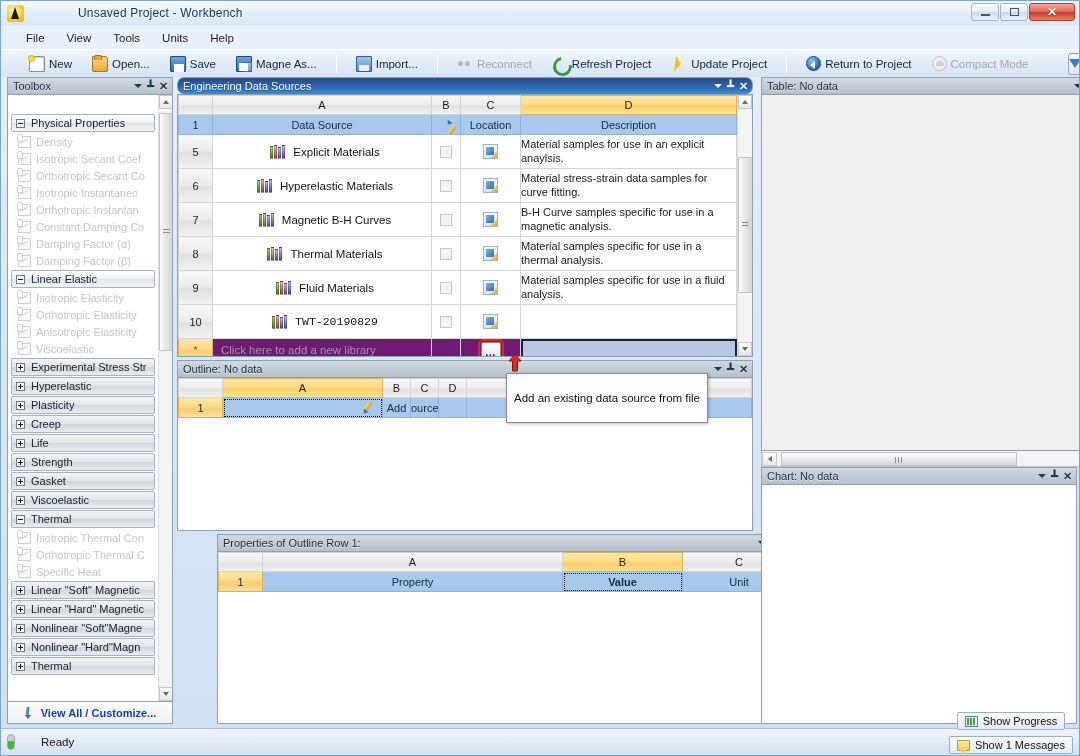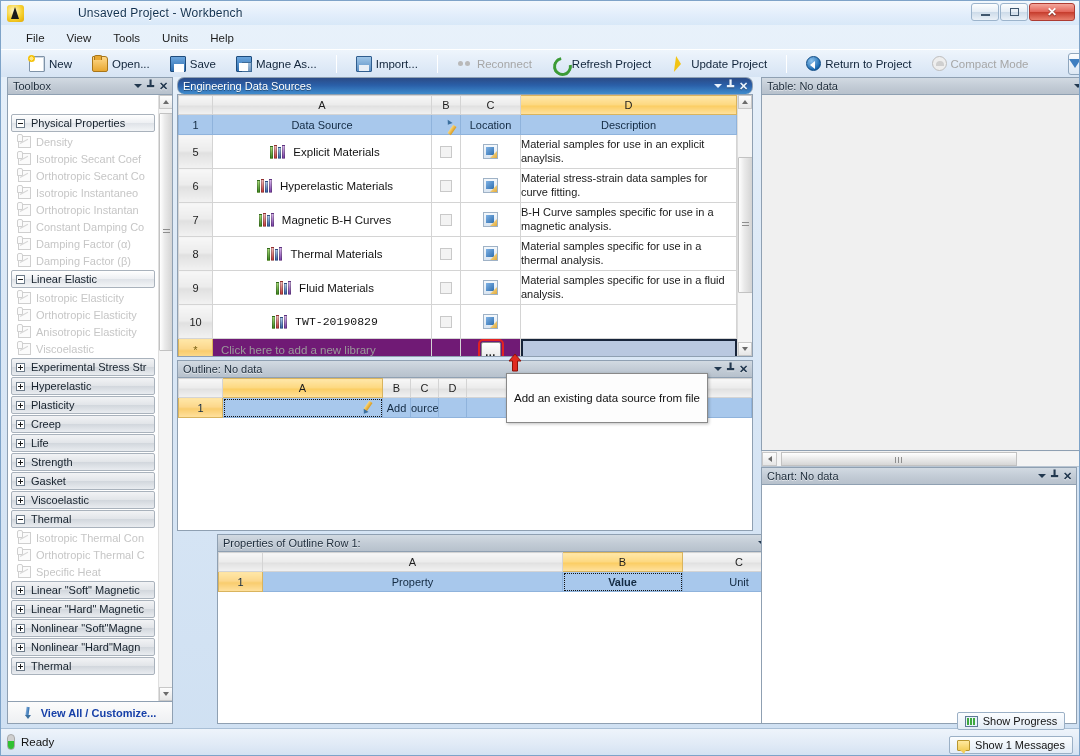--- a/index.html
+++ b/index.html
@@ -394,7 +394,7 @@
     background: linear-gradient(180deg,#cfcfcf 0 45%, #31c131 46% 100%);
     border: 1px solid #a8a8a8;
   }
-  .status-text { font-size: 11.5px; color: #111; }
+  .status-text { font-size: 11.5px; color: #111; margin-left: 20px; }
   .status-right { margin-left: auto; display: flex; align-items: center; gap: 6px; flex-direction: column; }
   .status-btn {
     display: flex; align-items: center; gap: 5px;

